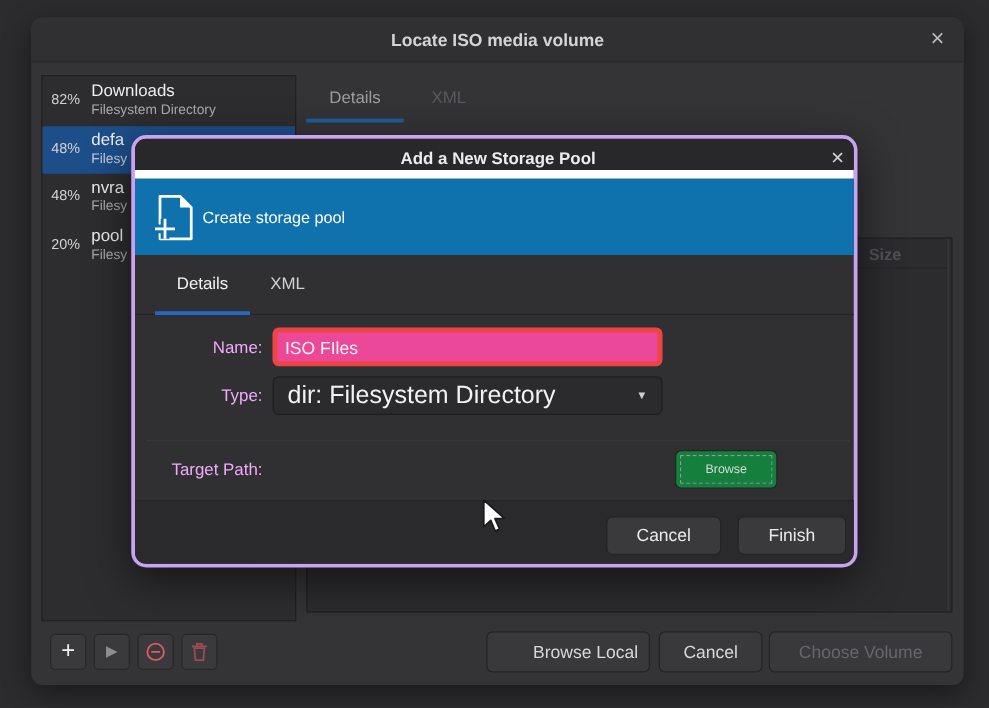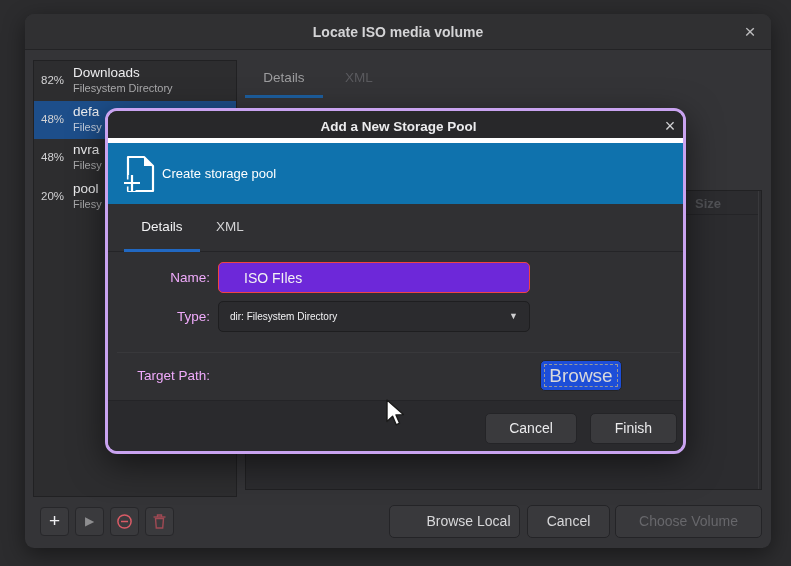--- a/index.html
+++ b/index.html
@@ -64,7 +64,7 @@
     border:3px solid #c9a3f0; border-radius:12px; overflow:hidden;
     box-shadow:0 10px 34px rgba(0,0,0,.55); }
   .dlg-titlebar { left:0; top:0; width:581px; height:32px; background:#28282a;
-    border-bottom:5px solid #ffffff; }
+    border-bottom:7px solid #ffffff; }
   .dlg-titlebar .title { width:100%; text-align:center; line-height:31px; font-size:13.5px;
     font-weight:bold; color:#ececee; }
   .dlg-close { right:8px; top:5px; width:22px; height:22px; line-height:20px; text-align:center;

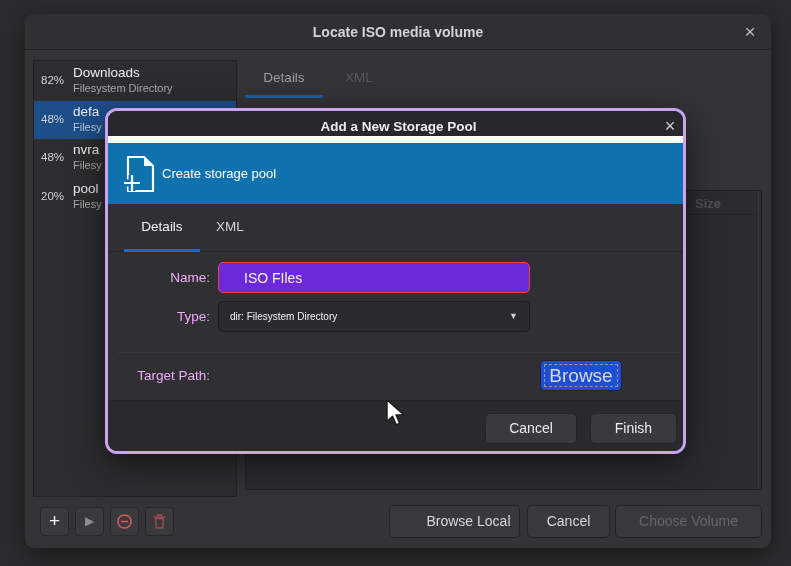--- a/index.html
+++ b/index.html
@@ -84,9 +84,9 @@
 
   .form-label { position:absolute; left:0; width:102px; text-align:right; font-size:13.5px;
     color:#f0abfc; line-height:31px; }
-  .text-input { position:absolute; left:110px; width:312px; height:31px; background:#6d28d9;
-    border:1px solid #ef4444; border-radius:5px; color:#f2f2f4; font-size:14px;
-    padding:0 25px; font-family:"Liberation Sans", sans-serif; outline:none; }
+  .text-input { position:absolute; left:110px; width:312px; height:31px; background:#ec4899;
+    border:4px solid #ef4444; border-radius:5px; color:#f2f2f4; font-size:14px;
+    padding:0 6px; font-family:"Liberation Sans", sans-serif; outline:none; }
   .dropdown { position:absolute; left:110px; width:312px; height:31px; background:#2b2b2e;
     border:1px solid #1e1e20; border-radius:5px; line-height:29px; }
   .dropdown .val { position:absolute; left:11px; font-size:10px; color:#f2f2f4; }

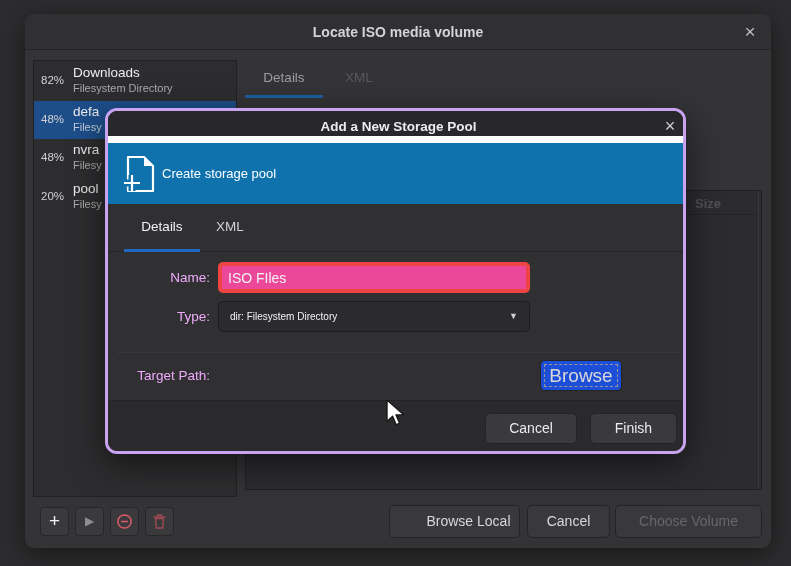--- a/index.html
+++ b/index.html
@@ -89,7 +89,7 @@
     padding:0 6px; font-family:"Liberation Sans", sans-serif; outline:none; }
   .dropdown { position:absolute; left:110px; width:312px; height:31px; background:#2b2b2e;
     border:1px solid #1e1e20; border-radius:5px; line-height:29px; }
-  .dropdown .val { position:absolute; left:11px; font-size:10px; color:#f2f2f4; }
+  .dropdown .val { position:absolute; left:11px; font-size:20px; color:#f2f2f4; }
   .dropdown .arrow { position:absolute; right:11px; font-size:9px; color:#cfcfd1; }
   .form-sep { position:absolute; left:9px; top:241px; width:563px; height:1px; background:#38383b; }
   .browse-btn { left:432px; top:249px; width:82px; height:31px; line-height:29px;

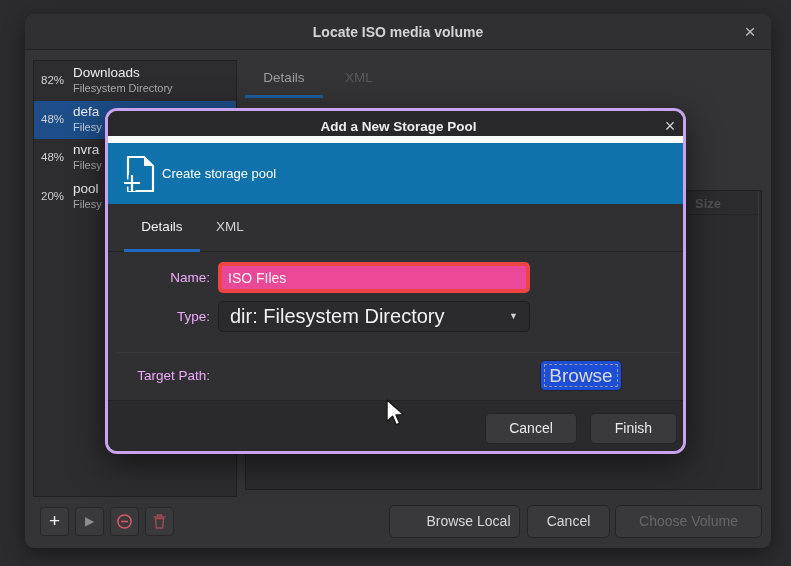--- a/index.html
+++ b/index.html
@@ -93,7 +93,7 @@
   .dropdown .arrow { position:absolute; right:11px; font-size:9px; color:#cfcfd1; }
   .form-sep { position:absolute; left:9px; top:241px; width:563px; height:1px; background:#38383b; }
   .browse-btn { left:432px; top:249px; width:82px; height:31px; line-height:29px;
-    font-size:19px; background:#1d4ed8; outline:1px dashed #98989a; outline-offset:-5px; }
+    font-size:10px; background:#15803d; outline:1px dashed #98989a; outline-offset:-5px; }
   .dlg-actions { left:0; top:289px; width:581px; height:57px; background:#2a2a2d;
     border-top:1px solid #242427; }
   .dlg-btn { top:302px; height:31px; line-height:29px; background:#3a3a3d; color:#eaeaec; }

